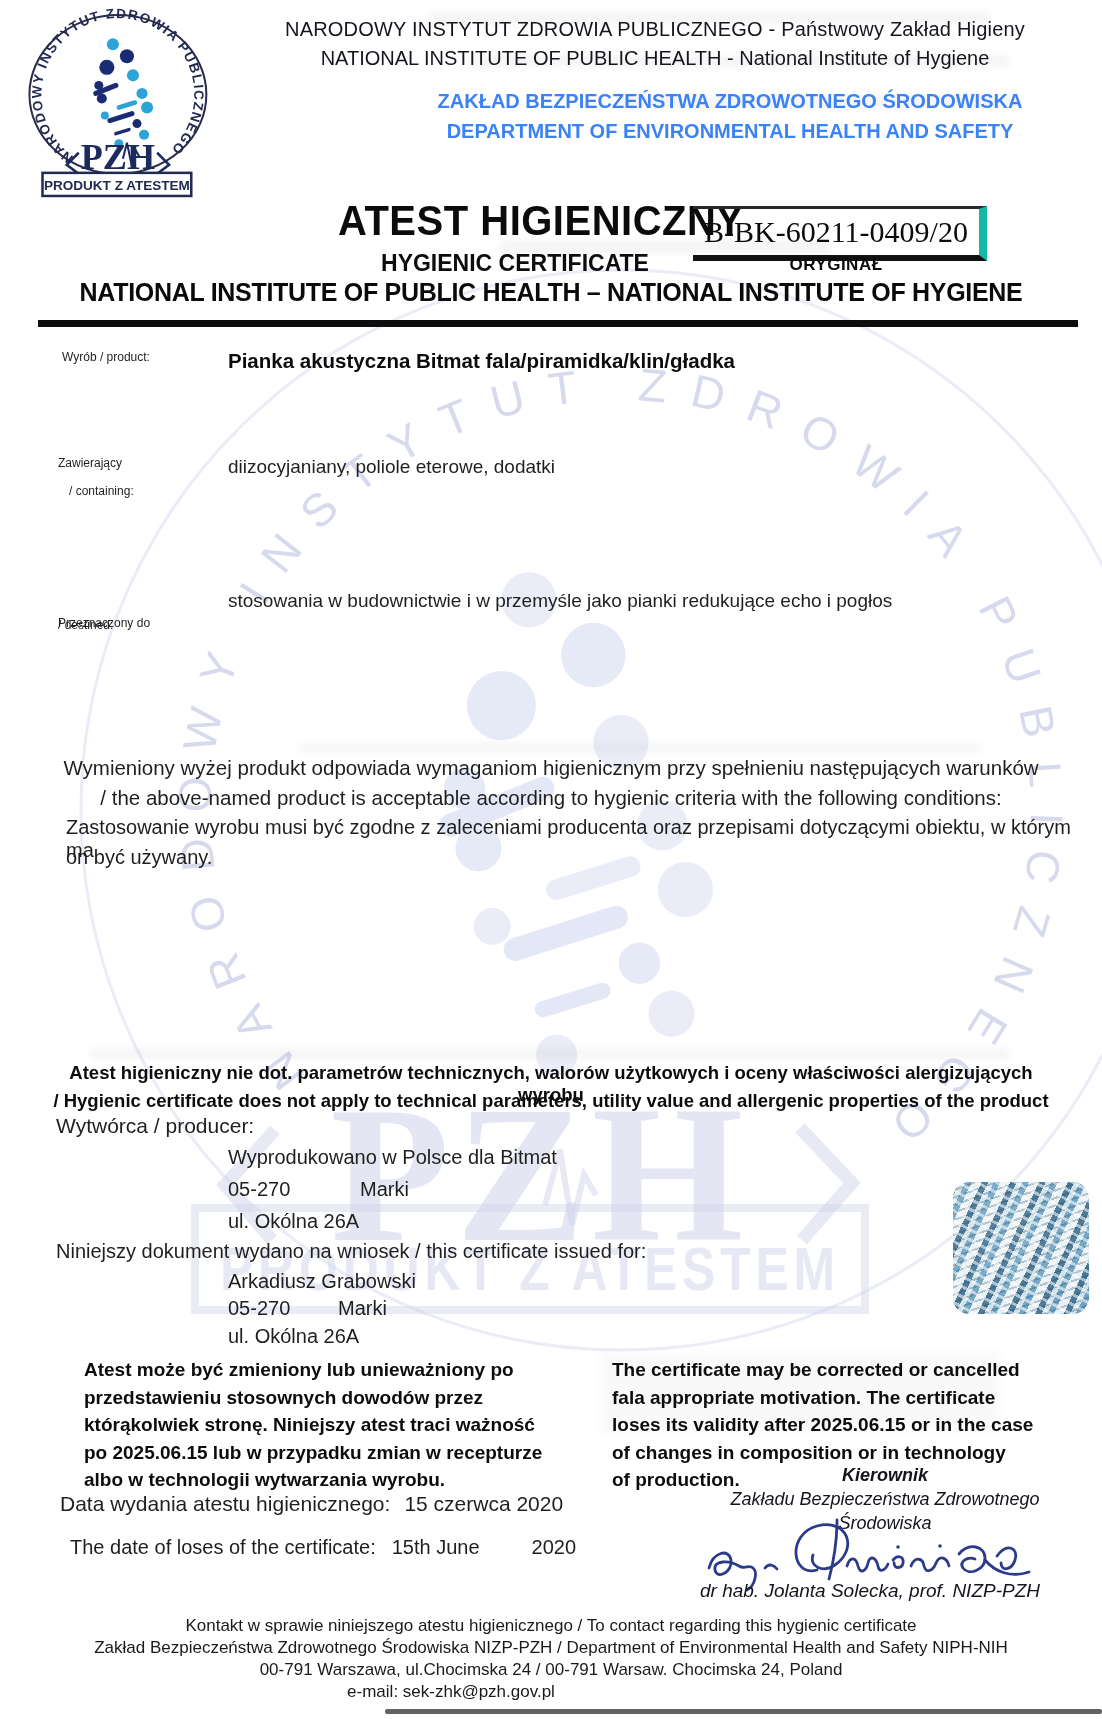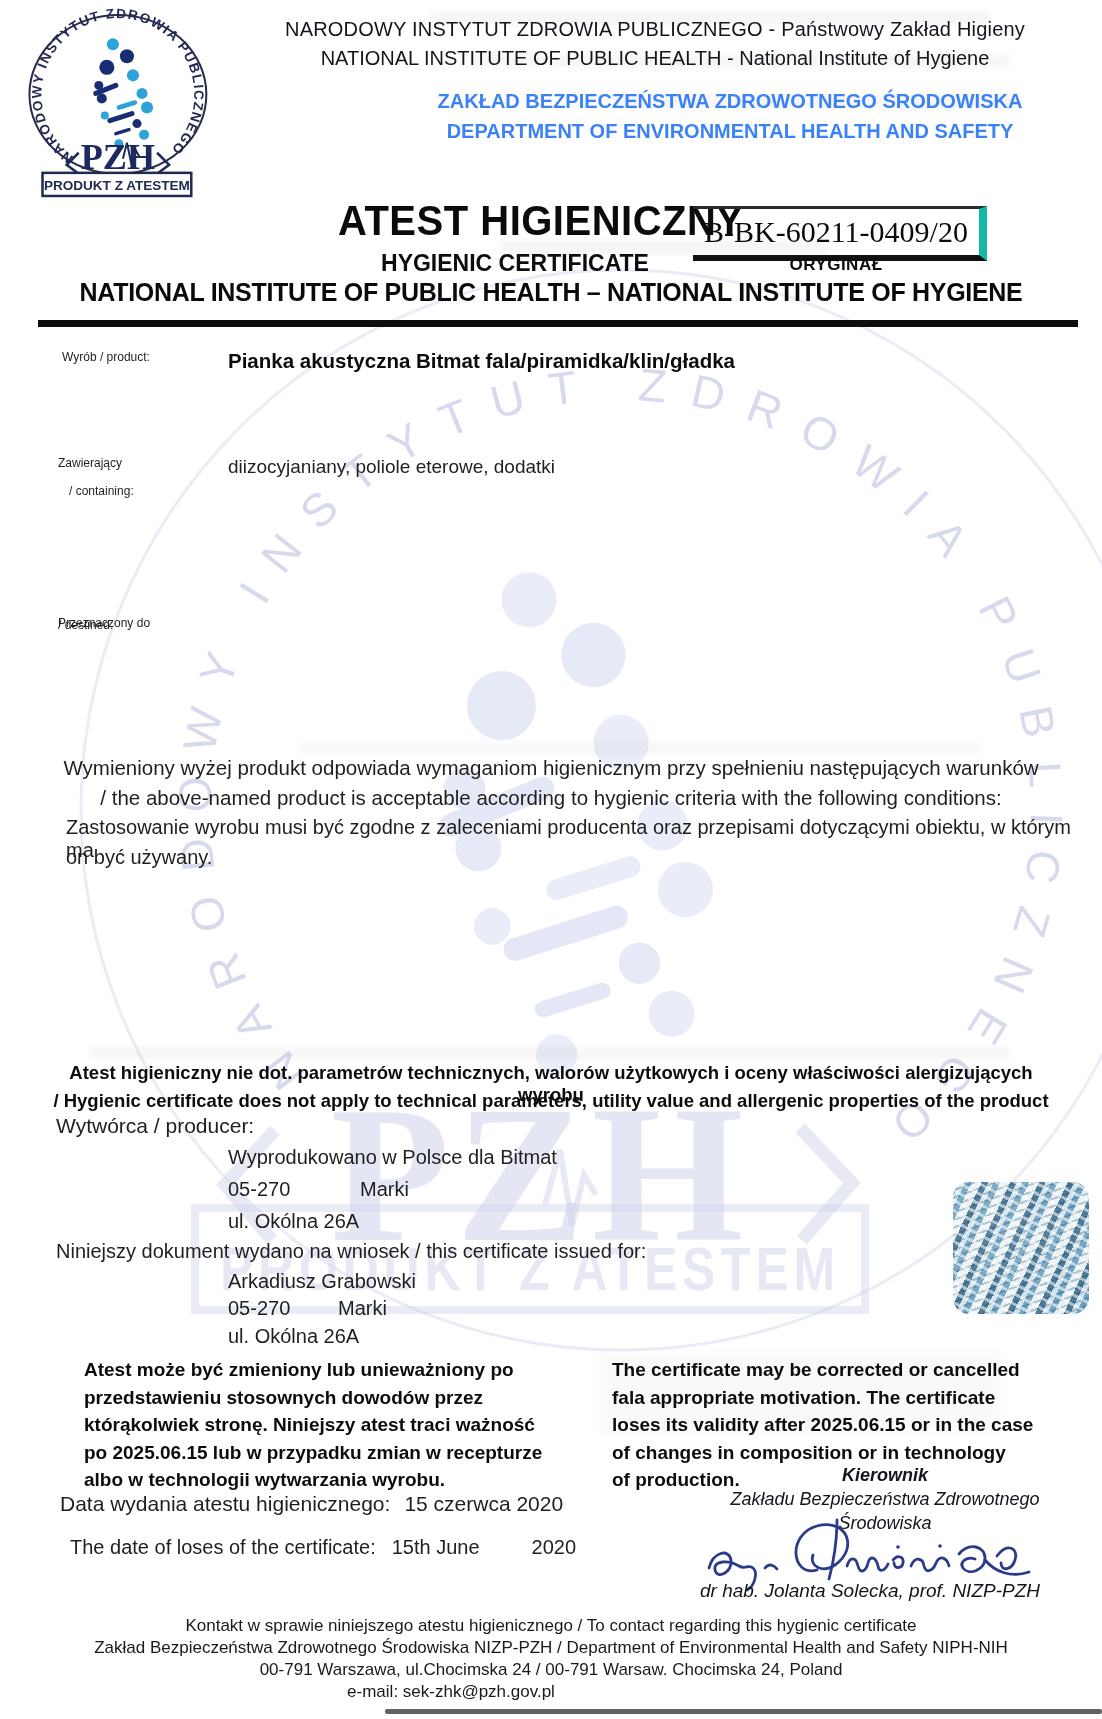--- a/index.html
+++ b/index.html
@@ -151,6 +151,7 @@
 
   <div class="abs lbl" style="left:58px;top:590px;margin-top:26px;">Przeznaczony do</div>
   <div class="abs lbl" style="left:58px;top:618px;">/ destined:</div>
+  <div class="abs val" style="left:228px;top:590px;">stosowania w budownictwie i w przemyśle jako pianki redukujące echo i pogłos</div>
 
   <div class="abs ctr" style="left:40px;top:756px;width:1022px;font-size:20.5px;">Wymieniony wyżej produkt odpowiada wymaganiom higienicznym przy spełnieniu następujących warunków</div>
   <div class="abs ctr" style="left:40px;top:786px;width:1022px;font-size:20.5px;">/ the above-named product is acceptable according to hygienic criteria with the following conditions:</div>

